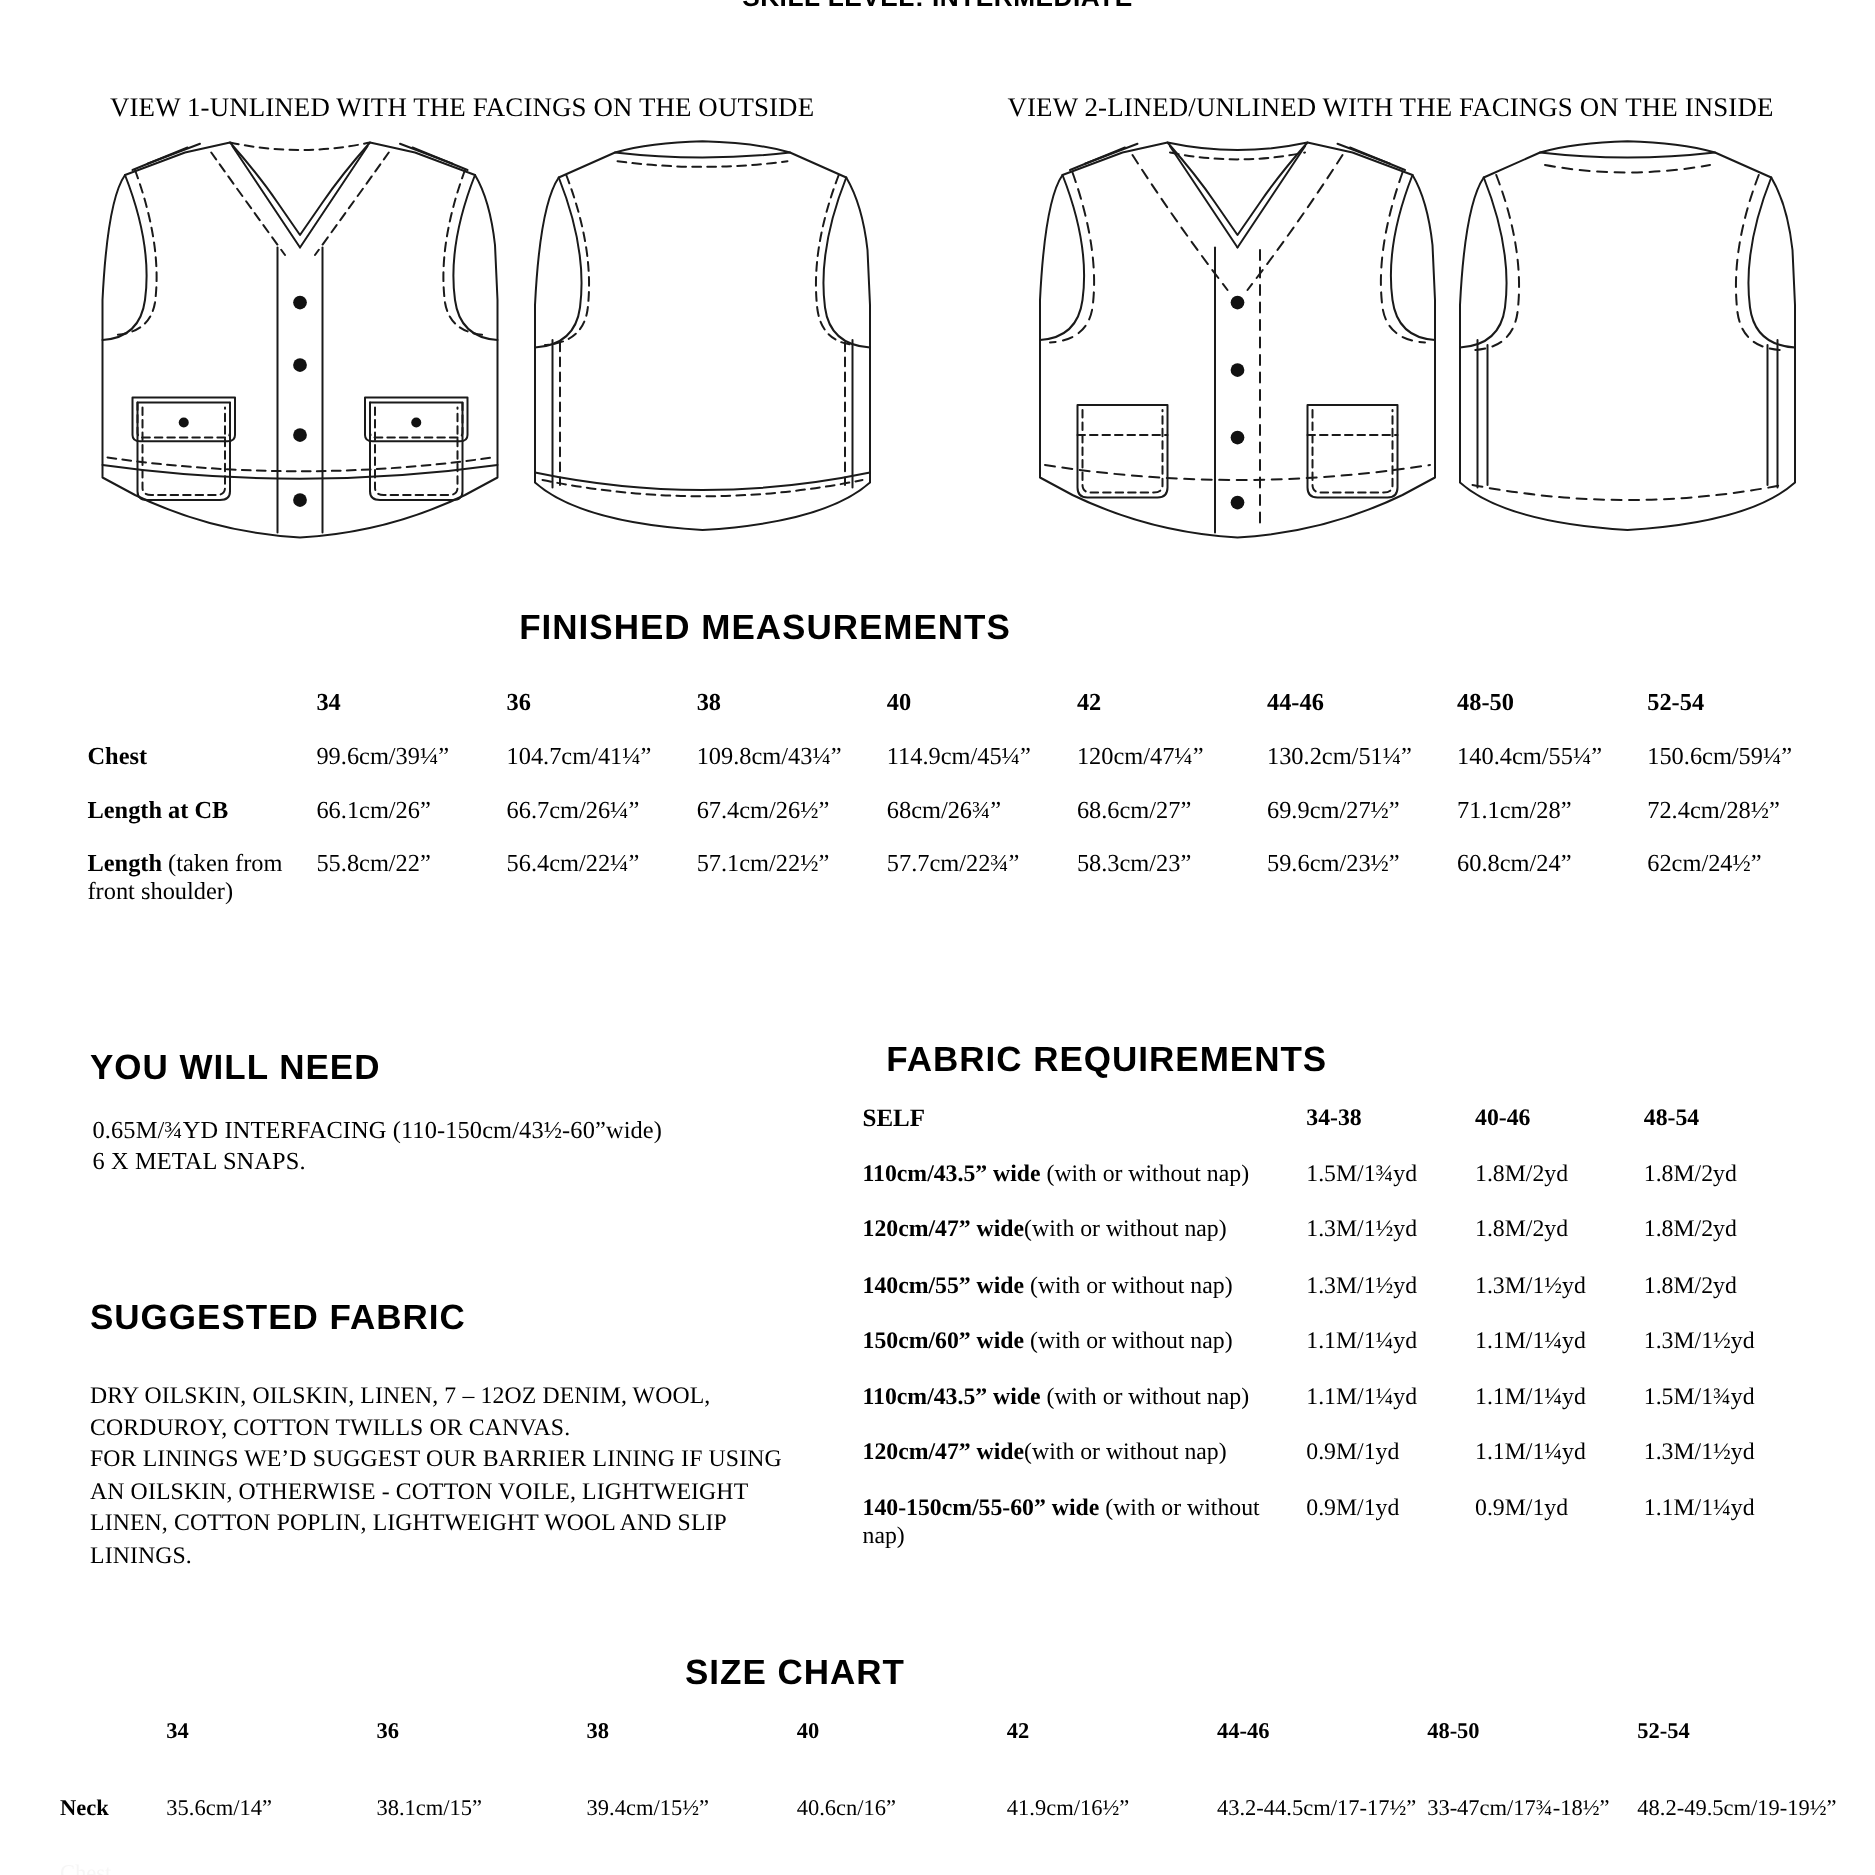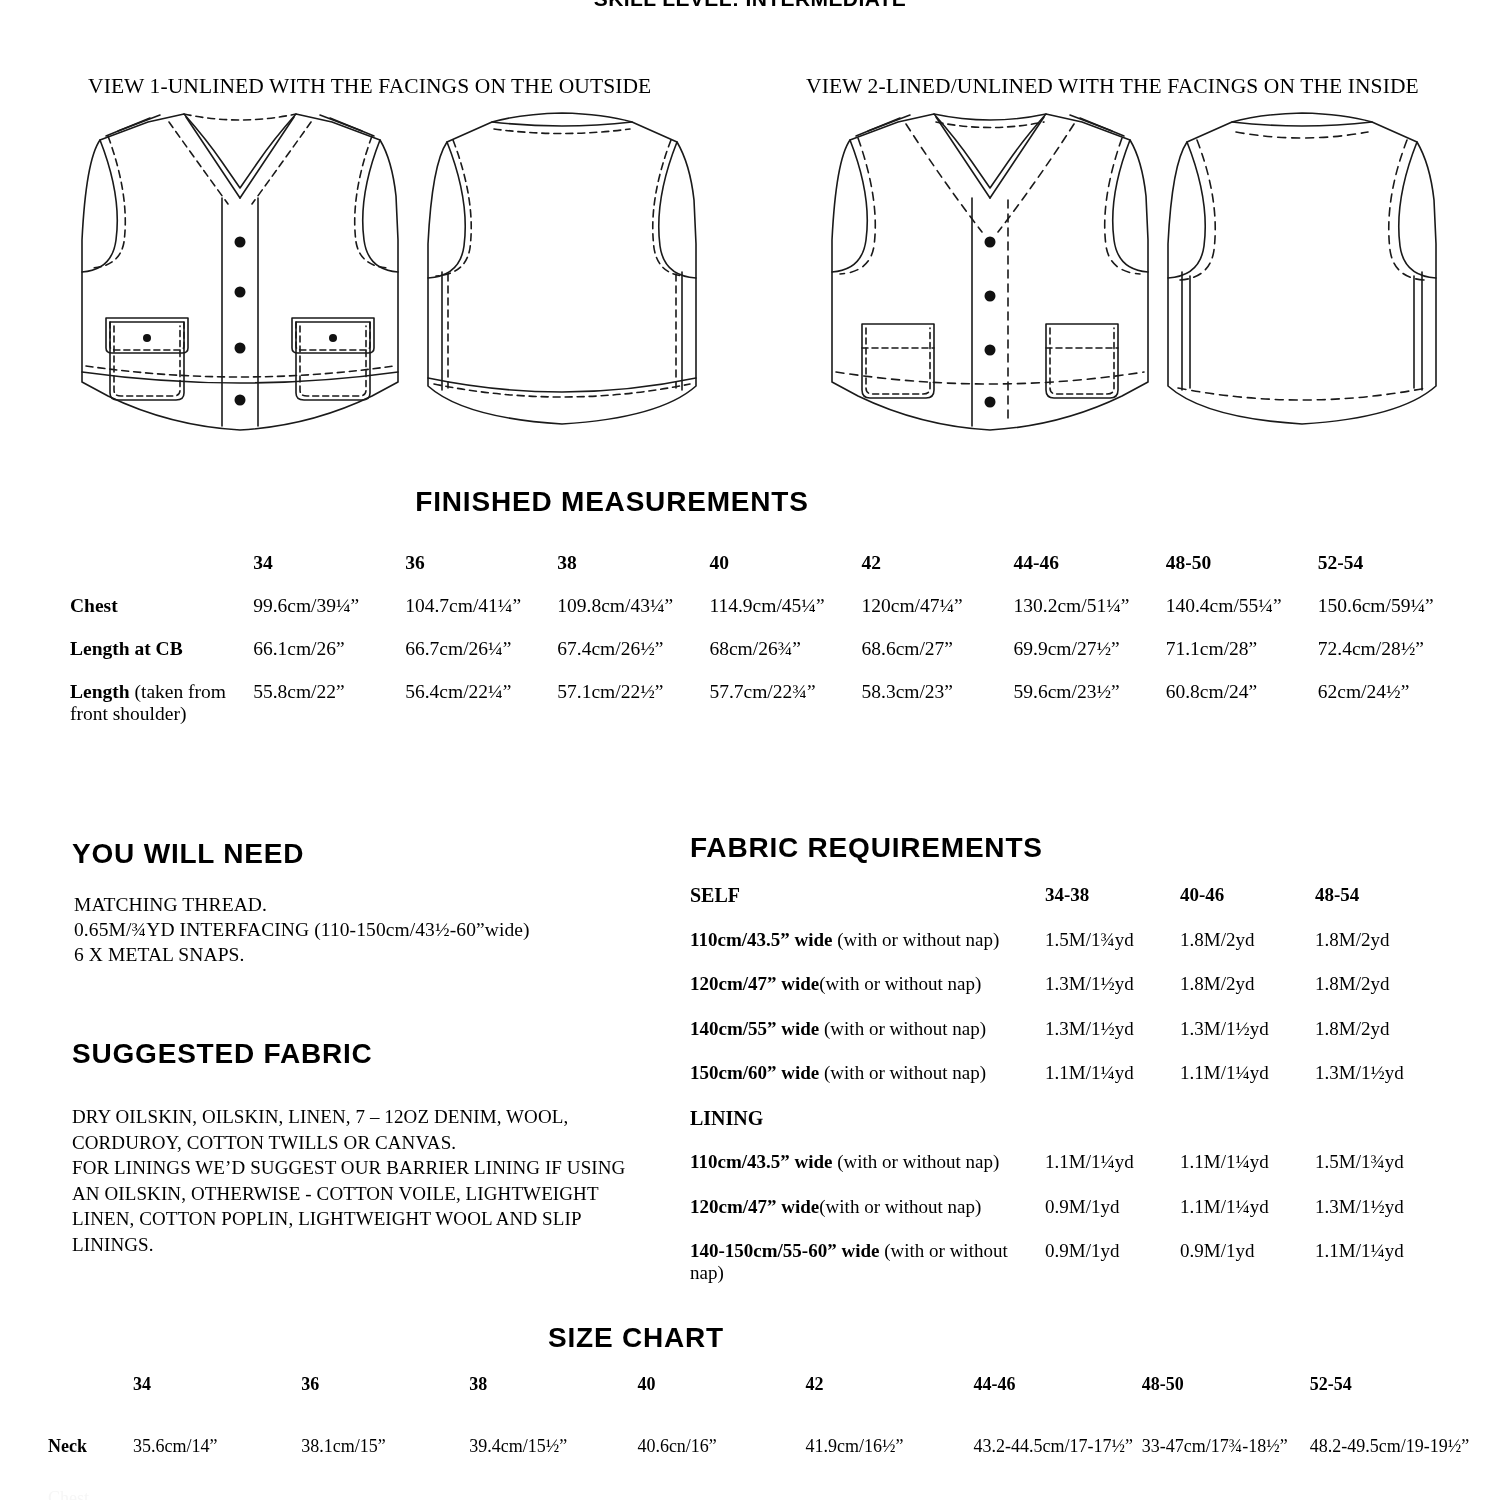--- a/index.html
+++ b/index.html
@@ -63,7 +63,7 @@
   }
   #you-will-need-heading { top: 838px; left: 72px; }
   #suggested-fabric-heading { top: 1038px; left: 72px; }
-  #fabric-requirements-heading { top: 832px; left: 690px; }
+  #fabric-requirements-heading { top: 832px; left: 709px; }
   #size-chart-heading {
     top: 1322px; left: 0; width: 1272px; text-align: center;
   }

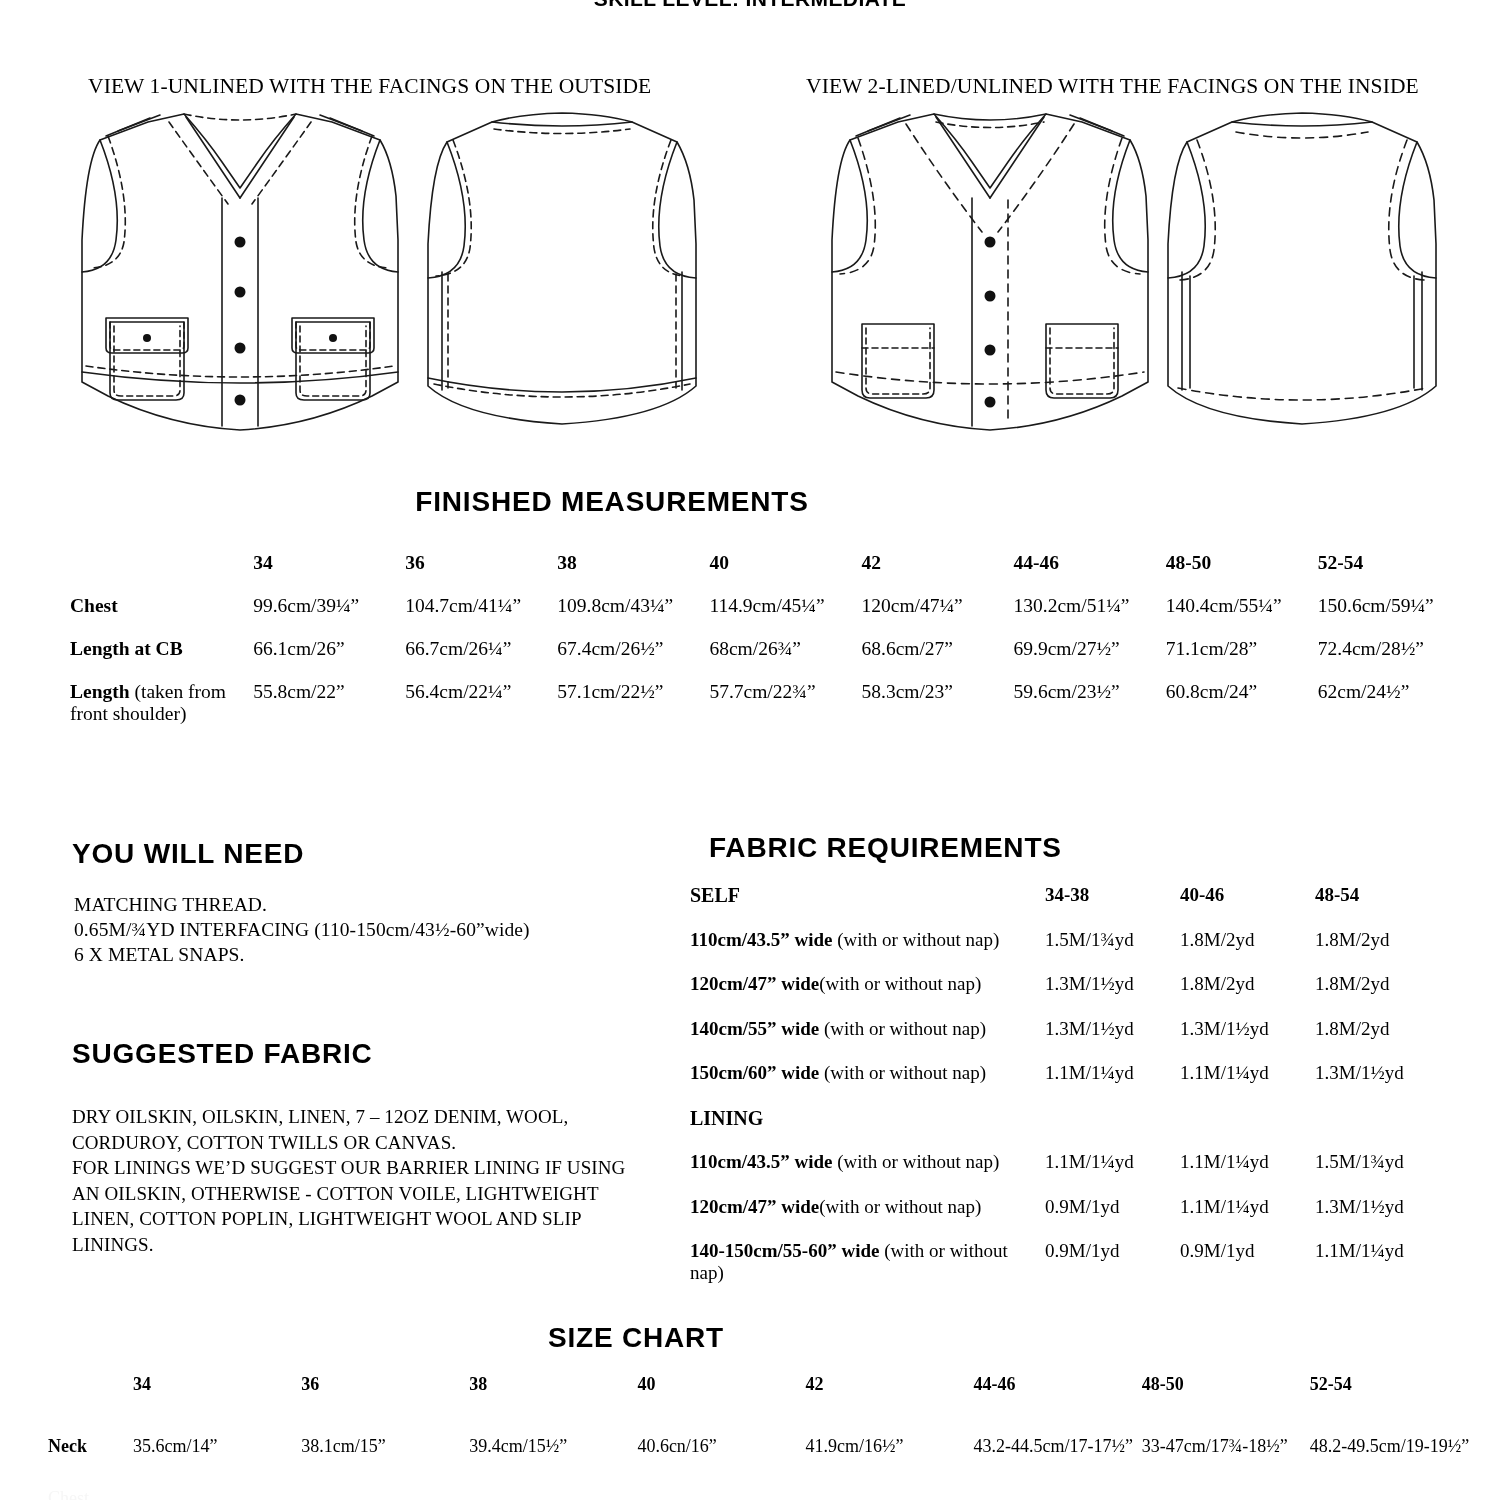--- a/index.html
+++ b/index.html
@@ -397,7 +397,6 @@
 <div class="abs section-heading" id="you-will-need-heading">YOU WILL NEED</div>
 
 <div class="abs" id="you-will-need-list">
-  <div>MATCHING THREAD.</div>
   <div>0.65M/¾YD INTERFACING (110-150cm/43½-60”wide)</div>
   <div>6 X METAL SNAPS.</div>
 </div>

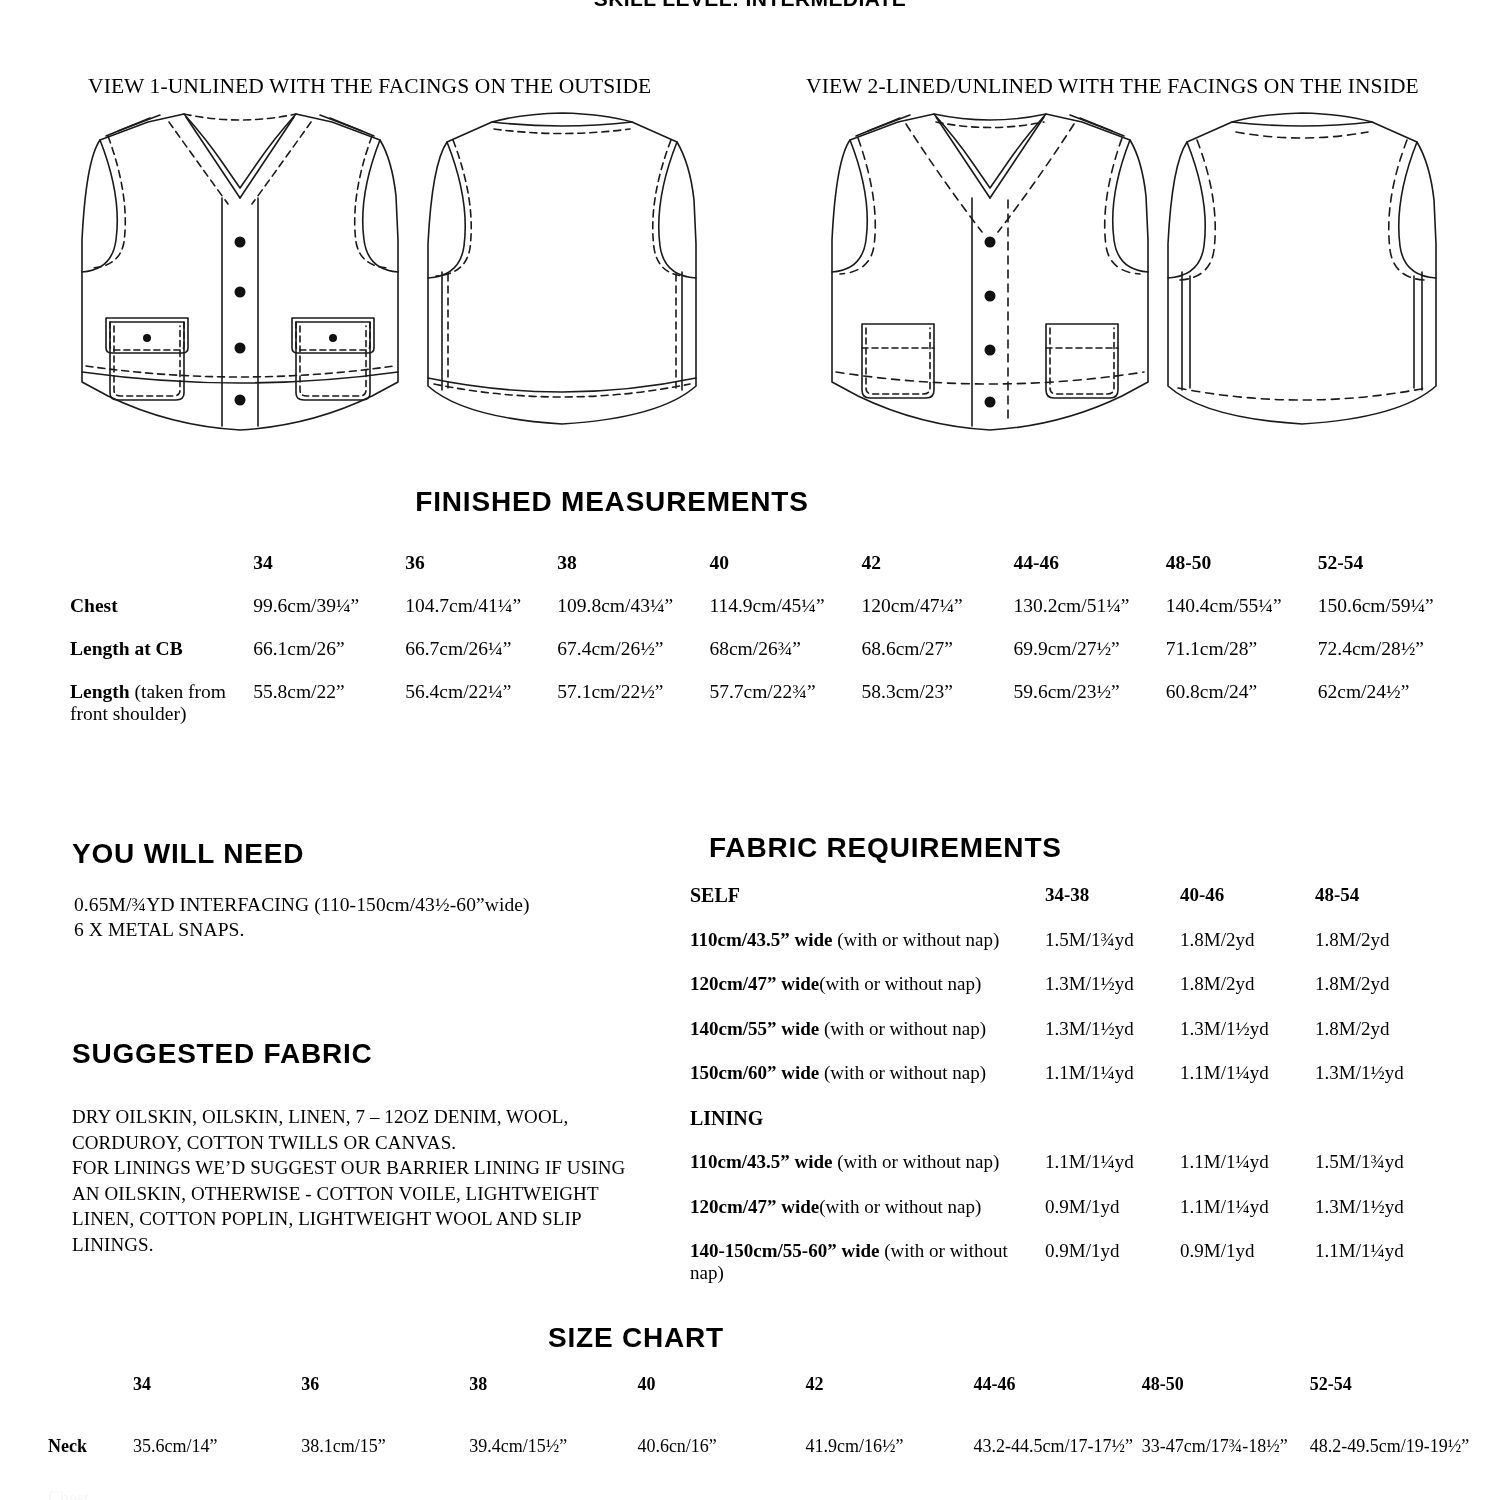--- a/index.html
+++ b/index.html
@@ -455,12 +455,6 @@
     </tr>
 
     <tr>
-      <td class="fr-group-label">LINING</td>
-      <td></td>
-      <td></td>
-      <td></td>
-    </tr>
-    <tr>
       <td><span class="fr-width">110cm/43.5” wide</span><span class="fr-nap"> (with or without nap)</span></td>
       <td>1.1M/1¼yd</td>
       <td>1.1M/1¼yd</td>

